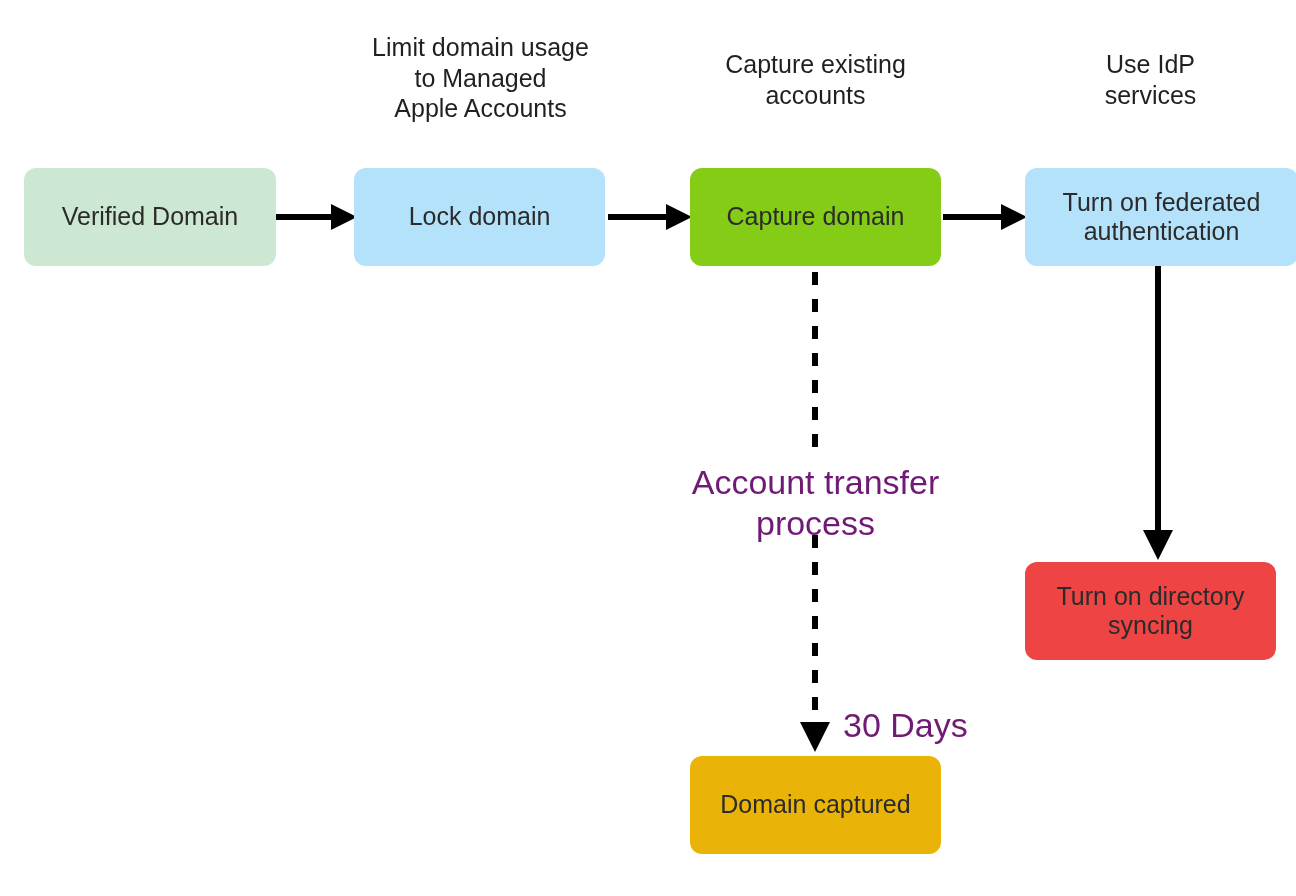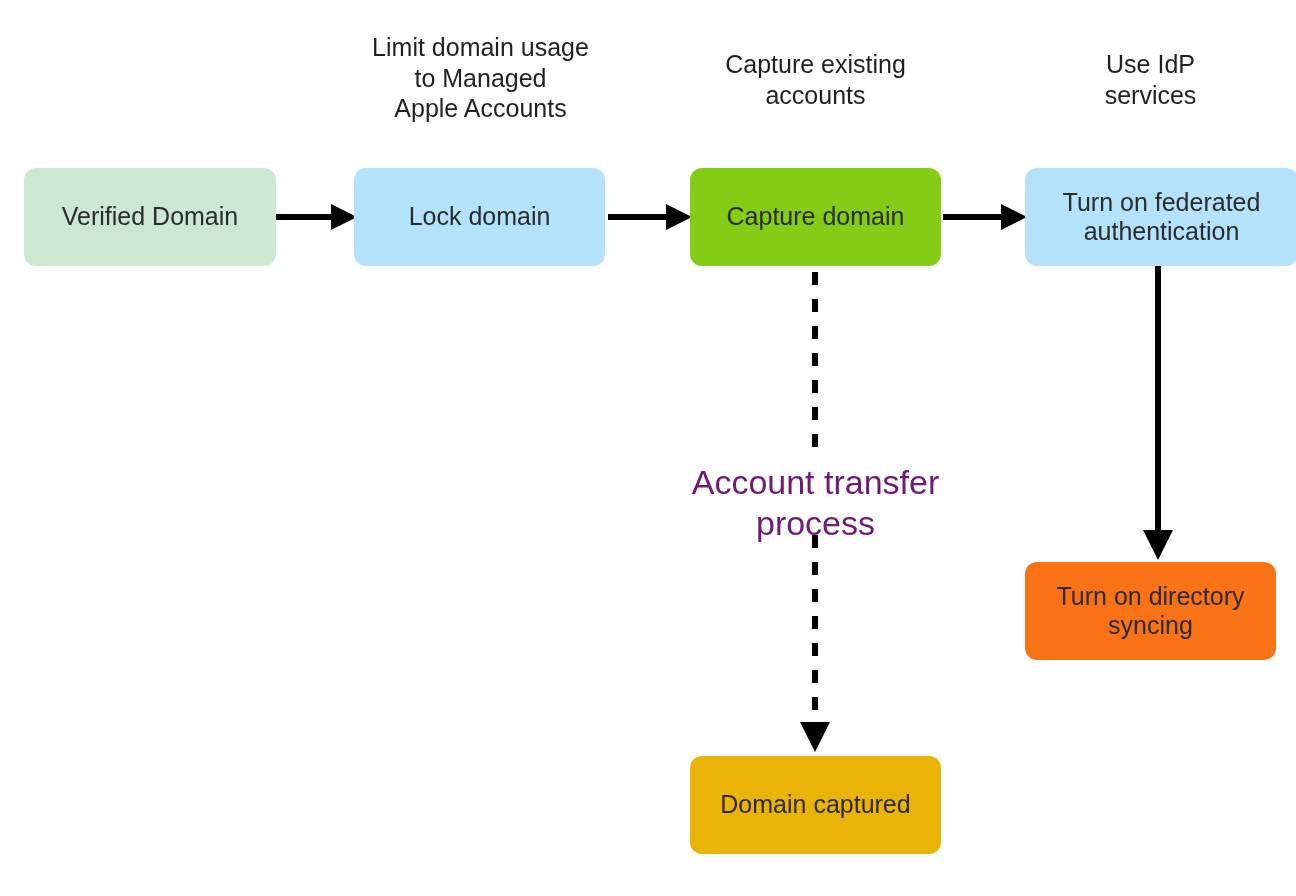--- a/index.html
+++ b/index.html
@@ -110,7 +110,7 @@
   <div class="node" style="left:1025px; top:168px; width:273px; height:98px; background:#b3e2fa;">Turn on federated
 authentication</div>
 
-  <div class="node" style="left:1025px; top:562px; width:251px; height:98px; background:#f97316;">Turn on directory
+  <div class="node" style="left:1025px; top:562px; width:251px; height:98px; background:#ef4444;">Turn on directory
 syncing</div>
 
   <div class="node" style="left:690px; top:756px; width:251px; height:98px; background:#eab308;">Domain captured</div>

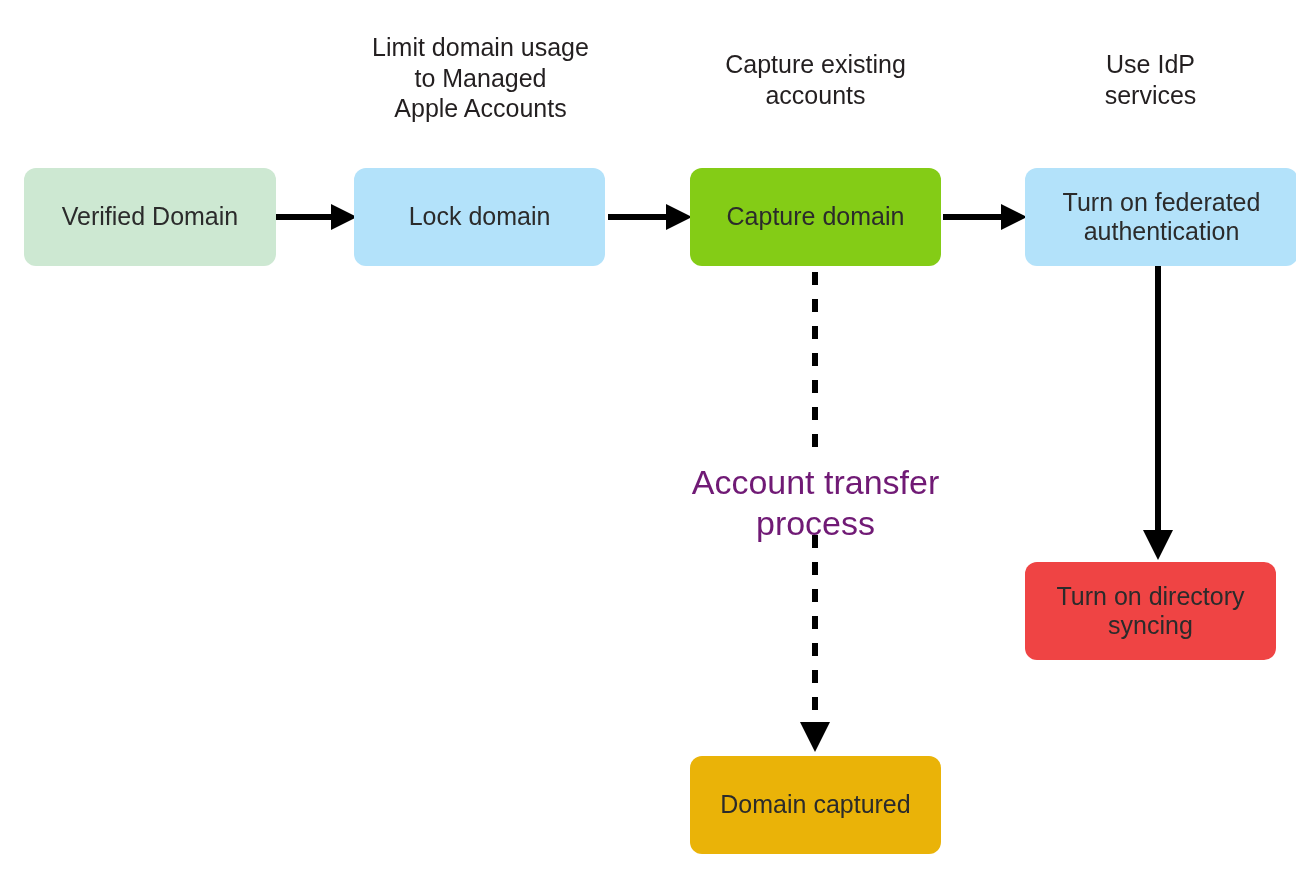--- a/index.html
+++ b/index.html
@@ -118,6 +118,7 @@
   <div class="edge-label" style="left:690px; top:462px; width:251px; text-align:center;">Account transfer
 process</div>
 
+  <div class="edge-label" style="left:843px; top:705px; width:160px; text-align:left;">30 Days</div>
 
 </div>
 

